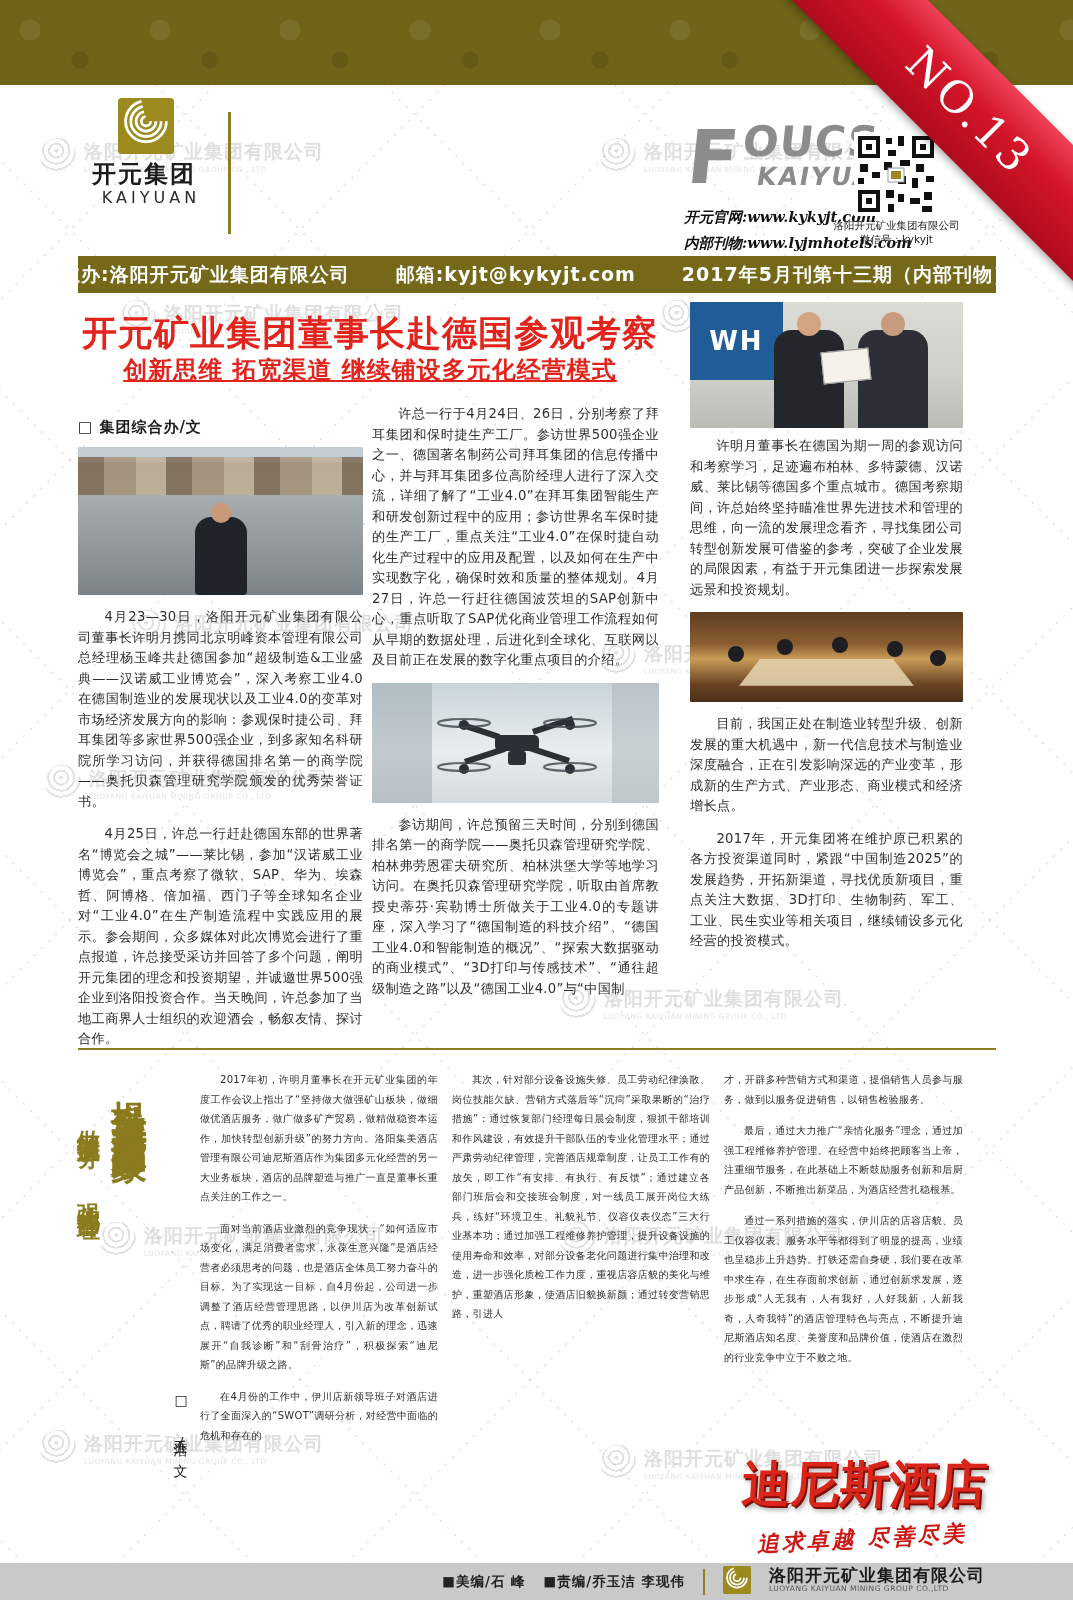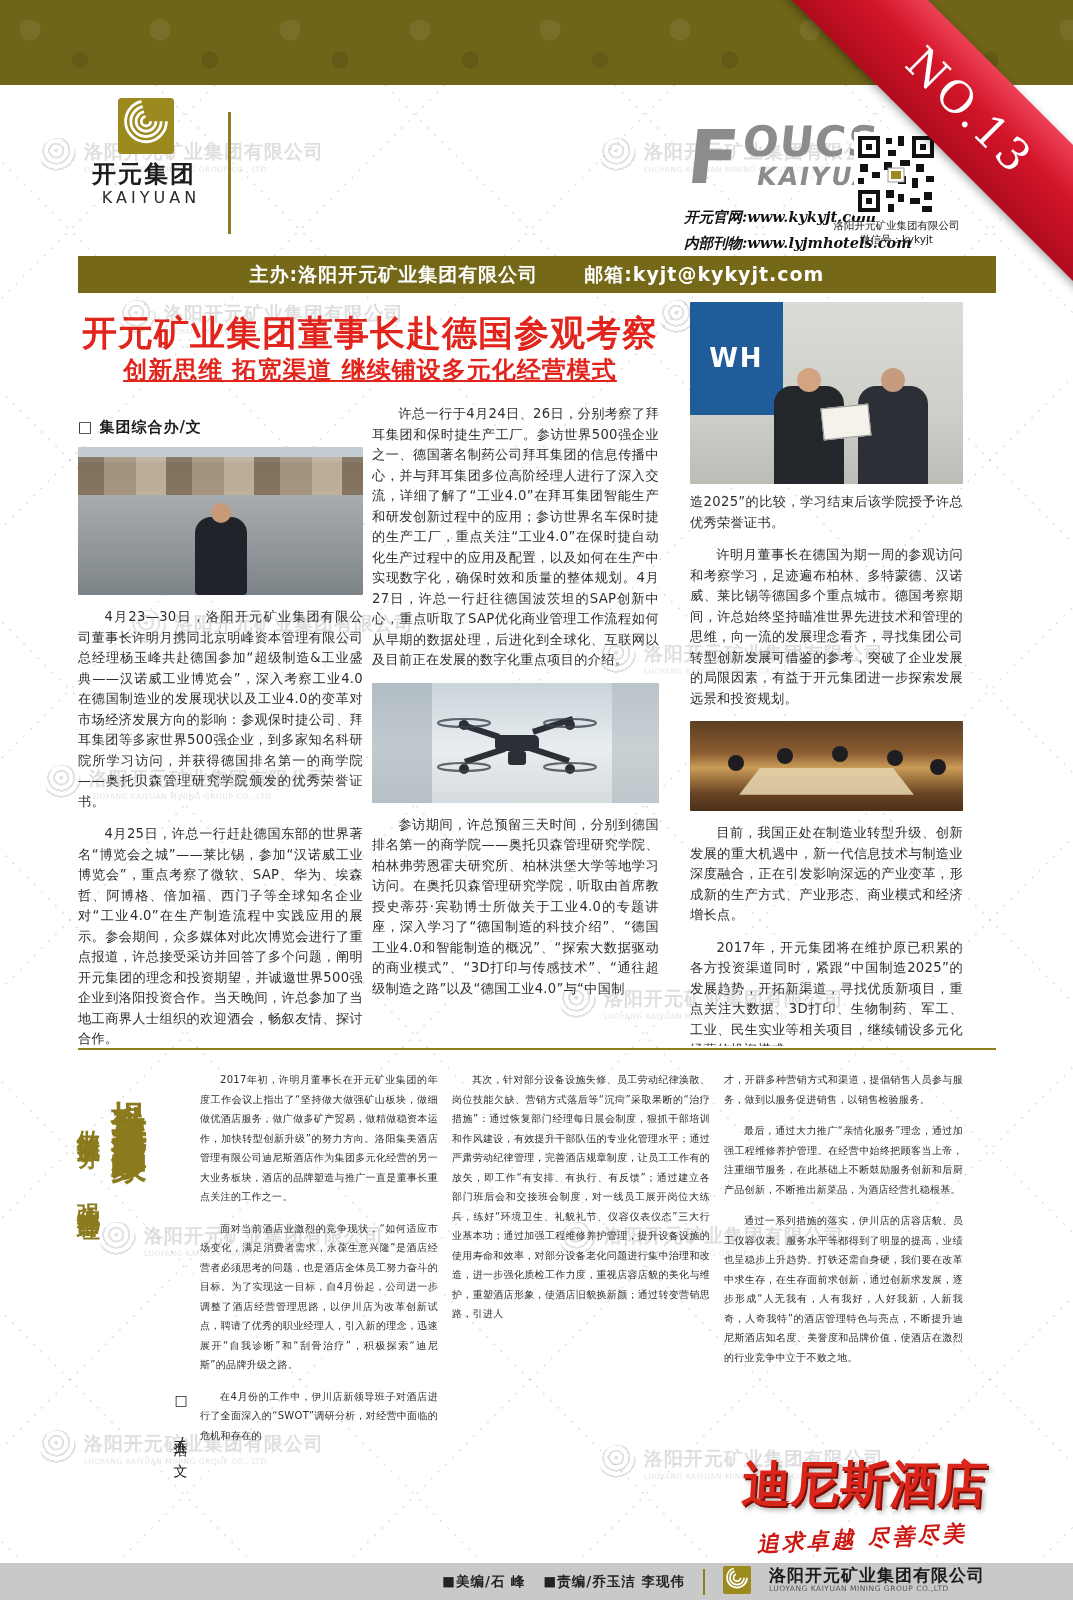--- a/index.html
+++ b/index.html
@@ -309,6 +309,7 @@
   <div class="infobar">
     <span>主办:洛阳开元矿业集团有限公司</span>
     <span>邮箱:kyjt@kykyjt.com</span>
+    <span>2017年5月刊第十三期（内部刊物）</span>
   </div>
 
   <h1 class="headline">开元矿业集团董事长赴德国参观考察</h1>

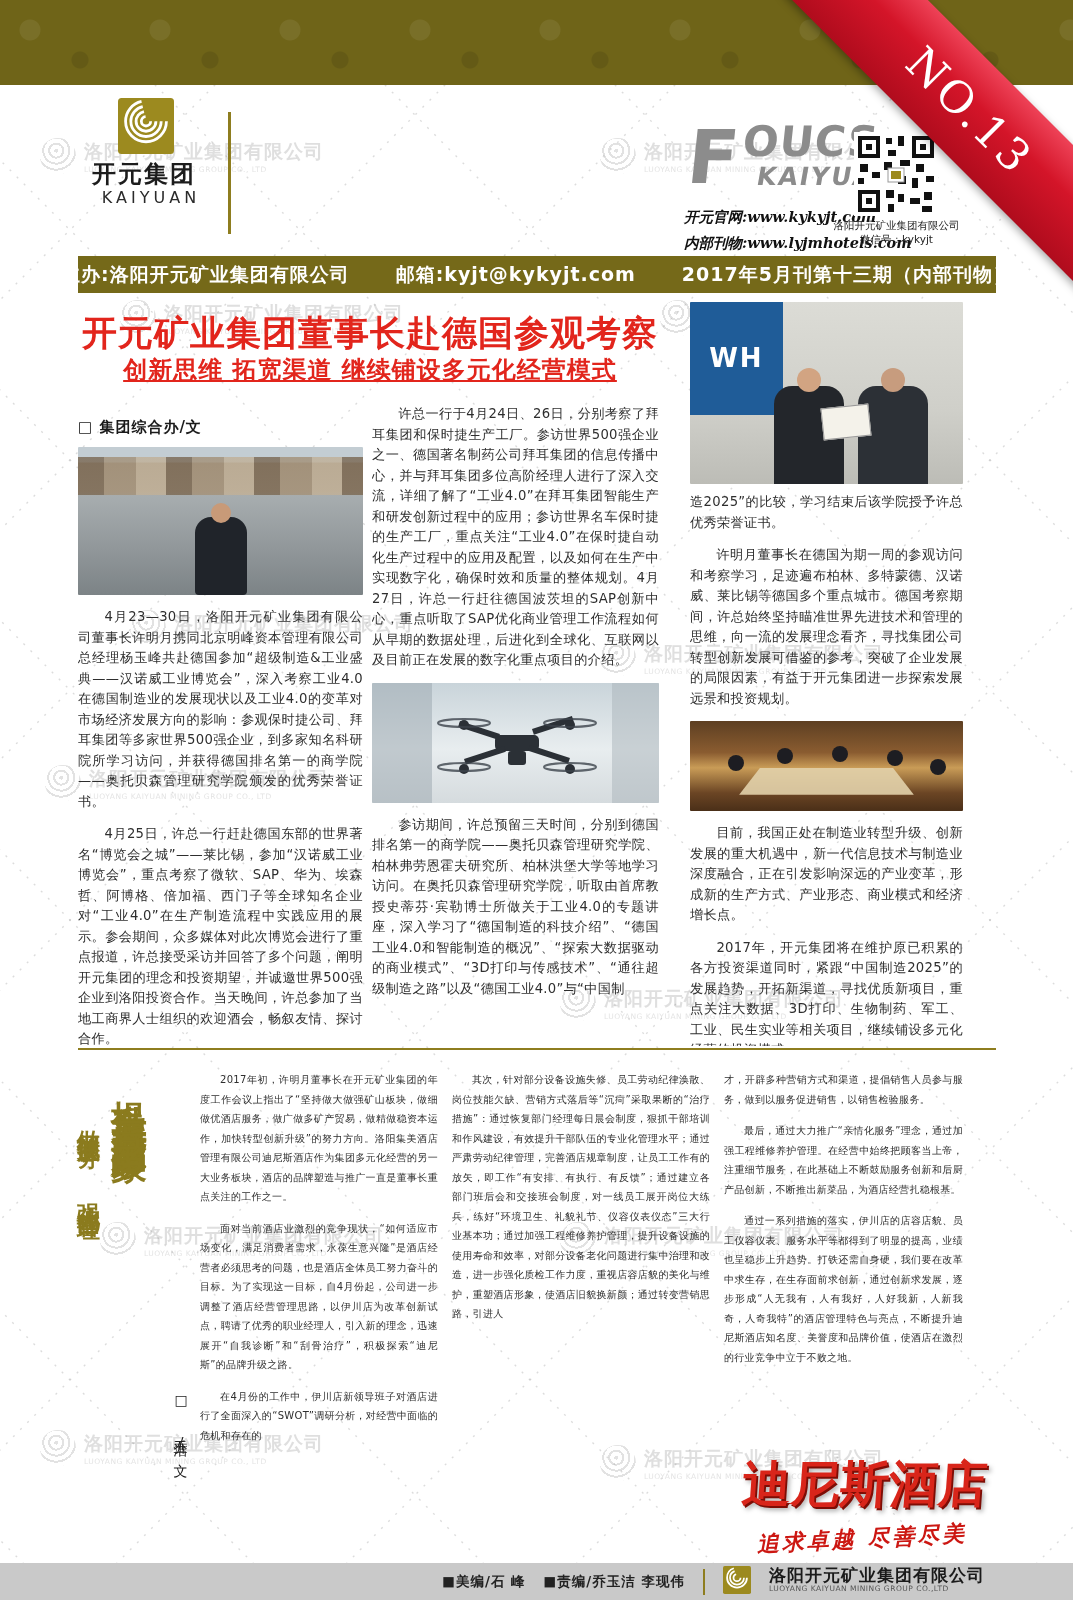--- a/index.html
+++ b/index.html
@@ -69,7 +69,7 @@
     background:#20242a;border-radius:16px 16px 4px 4px;}
   .plaza .man-head{position:absolute;left:50%;bottom:72px;transform:translateX(-50%);width:20px;height:20px;
     border-radius:50%;background:#c89a78;}
-  .award{height:182px;margin:0 0 8px;background:linear-gradient(180deg,#dcdcd6 0%,#cfcfc9 60%,#bcbcb6 100%);}
+  .award{height:126px;margin:0 0 8px;background:linear-gradient(180deg,#dcdcd6 0%,#cfcfc9 60%,#bcbcb6 100%);}
   .award .sign{position:absolute;left:0;top:0;width:34%;height:62%;background:#1f5c98;
     display:flex;align-items:center;justify-content:center;color:#fff;font-weight:900;font-size:26px;letter-spacing:2px;}
   .award .fig{position:absolute;bottom:0;width:70px;height:98px;background:#23262b;border-radius:18px 18px 0 0;}

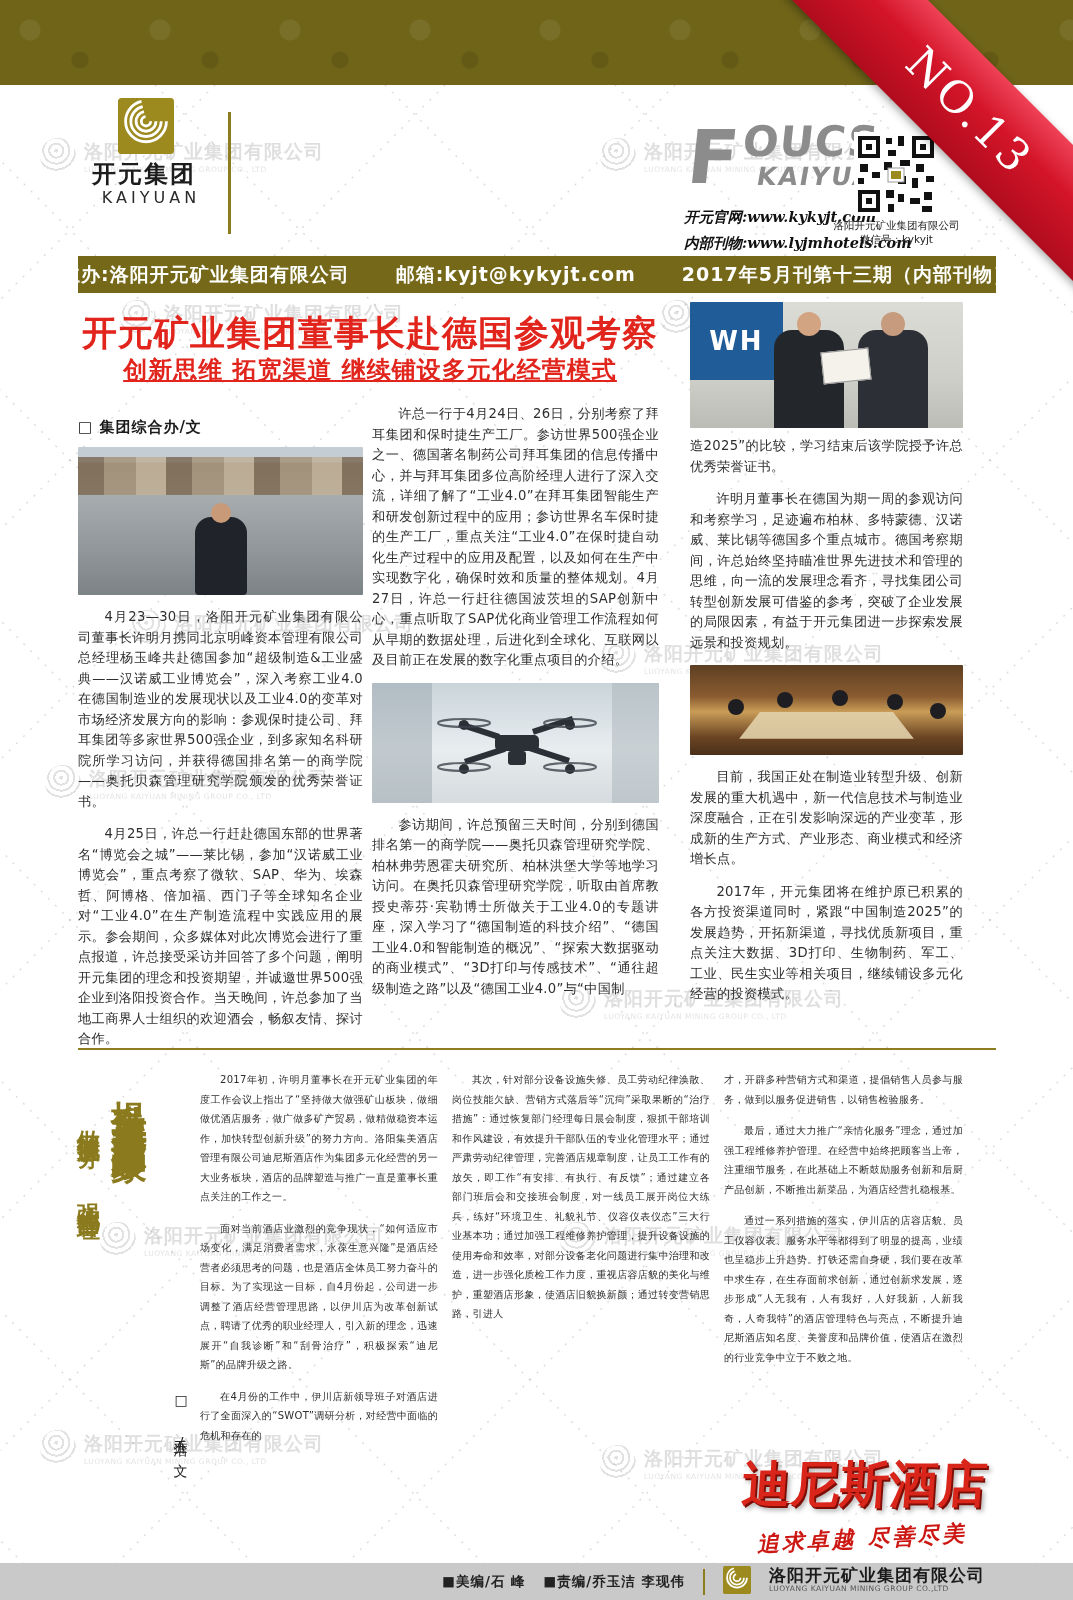--- a/index.html
+++ b/index.html
@@ -366,7 +366,6 @@
         <div class="head h2"></div>
       <div class="cert"></div>
     </div>
-    <p class="noindent">造2025”的比较，学习结束后该学院授予许总优秀荣誉证书。</p>
     <p>许明月董事长在德国为期一周的参观访问和考察学习，足迹遍布柏林、多特蒙德、汉诺威、莱比锡等德国多个重点城市。德国考察期间，许总始终坚持瞄准世界先进技术和管理的思维，向一流的发展理念看齐，寻找集团公司转型创新发展可借鉴的参考，突破了企业发展的局限因素，有益于开元集团进一步探索发展远景和投资规划。</p>
     <div class="photo meeting">
       <div class="table"></div>

